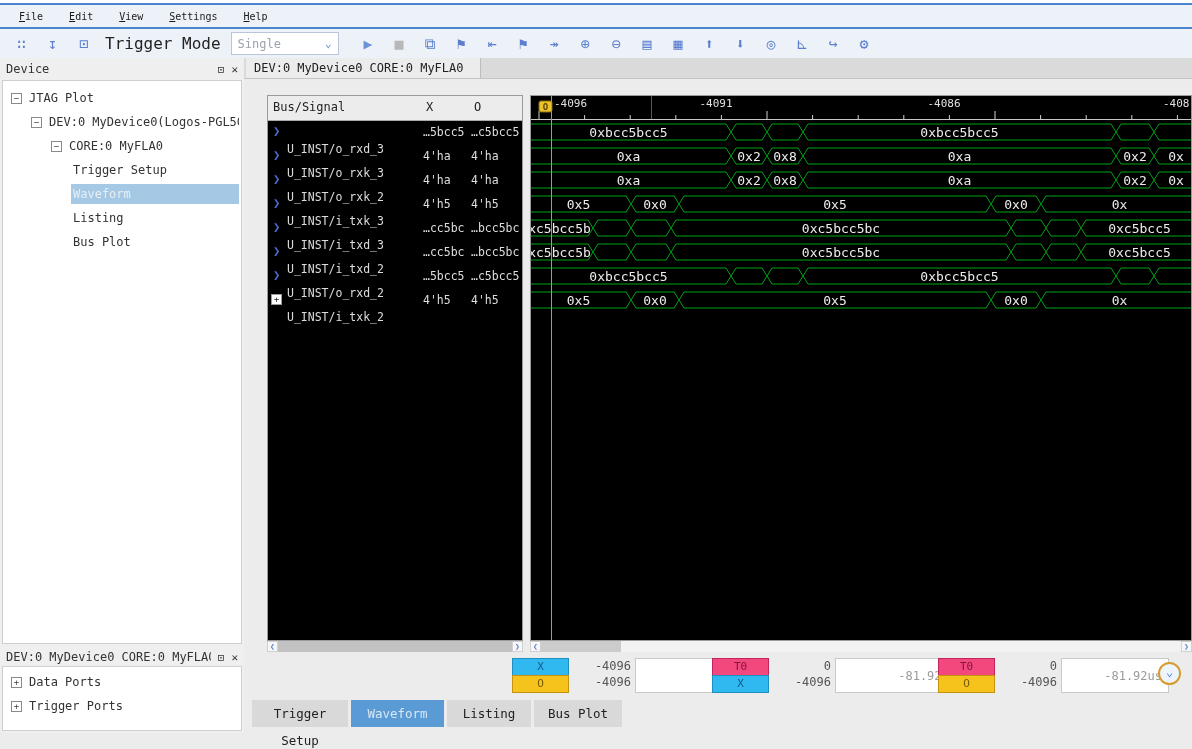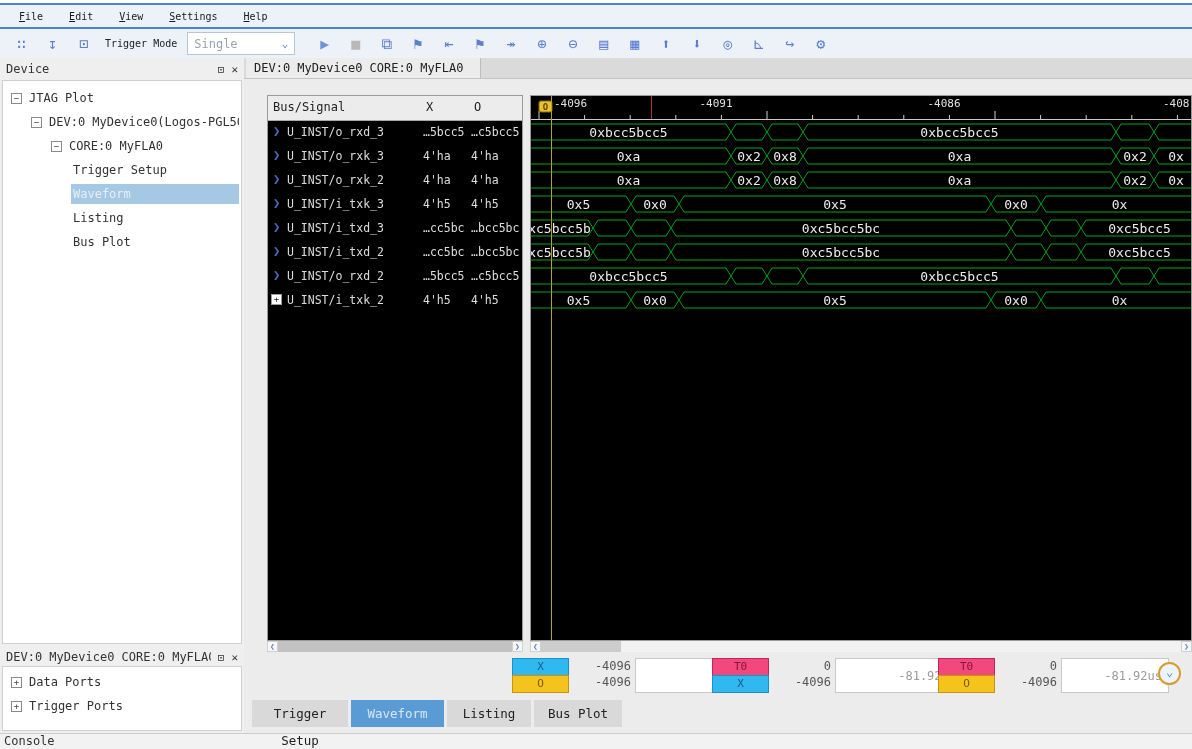--- a/index.html
+++ b/index.html
@@ -16,7 +16,7 @@
   #toolbar{position:absolute;left:0;top:29px;right:0;height:29px;background:#edf2f8;
            border-bottom:1px solid #d5dce6;display:flex;align-items:center;padding-left:6px;}
   .tb-icon{width:31px;text-align:center;font-size:15px;color:#5c7fd0;cursor:default;}
-  .tm-label{font-size:10px;color:#222;margin:0 10px 0 6px;}
+  .tm-label{font-size:16px;color:#222;margin:0 10px 0 6px;}
   .tm-select{width:94px;height:21px;background:#fff;border:1px solid #b9c6da;display:flex;
              align-items:center;justify-content:space-between;padding:0 6px;font-size:12px;
              color:#9aa2ac;margin-right:14px;}

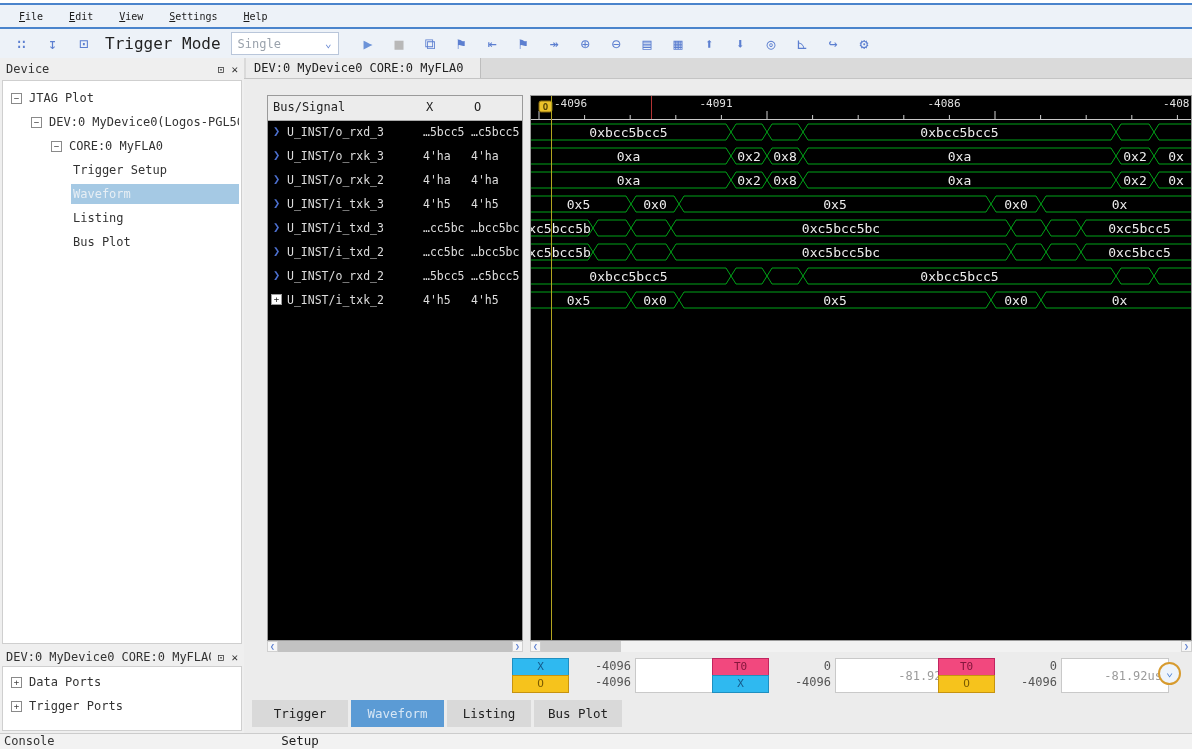--- a/index.html
+++ b/index.html
@@ -49,7 +49,7 @@
   .sig-chev{position:absolute;left:5px;top:4px;color:#4c6fce;font-size:12px;font-weight:bold;}
   .sig-plus{position:absolute;left:3px;top:6px;width:9px;height:9px;line-height:8px;font-size:9px;text-align:center;
             border:1px solid #9a9a9a;background:#fff;color:#222;}
-  .sig-name{position:absolute;left:19px;top:5px;}
+  .sig-name{position:absolute;left:19px;top:22px;}
   .sig-x{position:absolute;left:155px;top:5px;}
   .sig-o{position:absolute;left:203px;top:5px;}
   

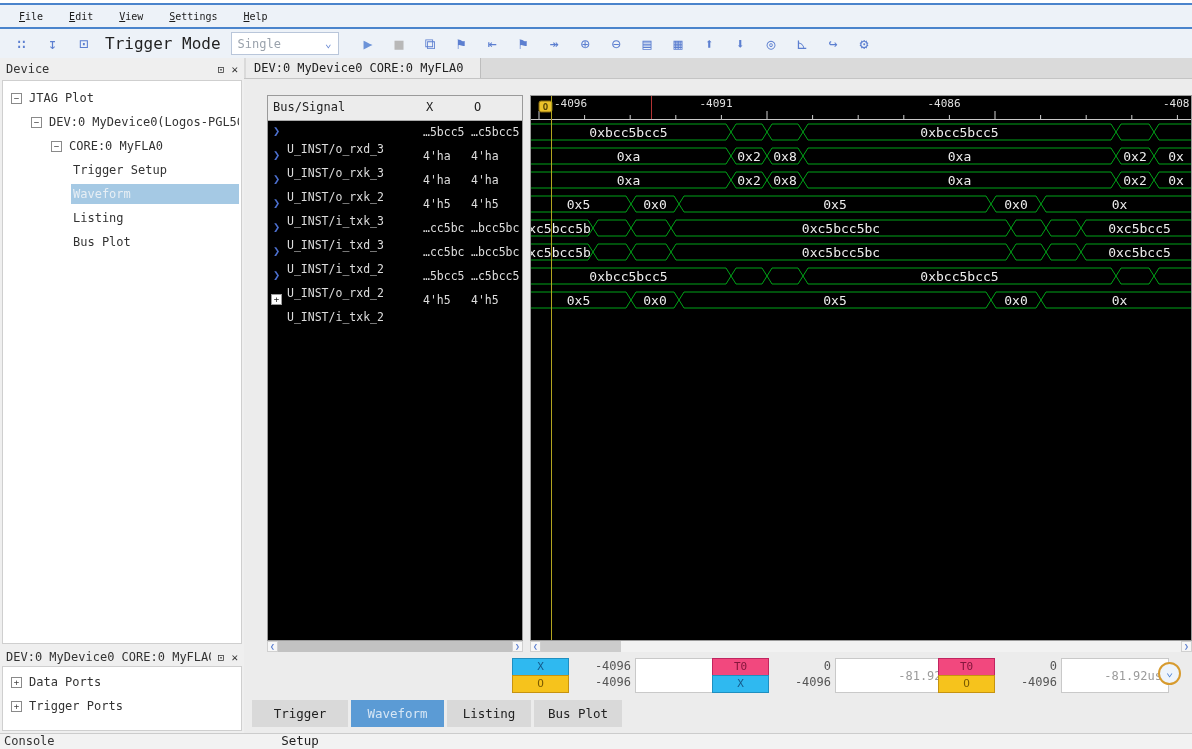--- a/index.html
+++ b/index.html
@@ -179,9 +179,6 @@
       </div>
   </div>
 
-  <div id="console-strip">
-    <span>Console</span>
-  </div>
 
   <div id="tabstrip">
     <div class="doc-tab">DEV:0 MyDevice0 CORE:0 MyFLA0</div>

